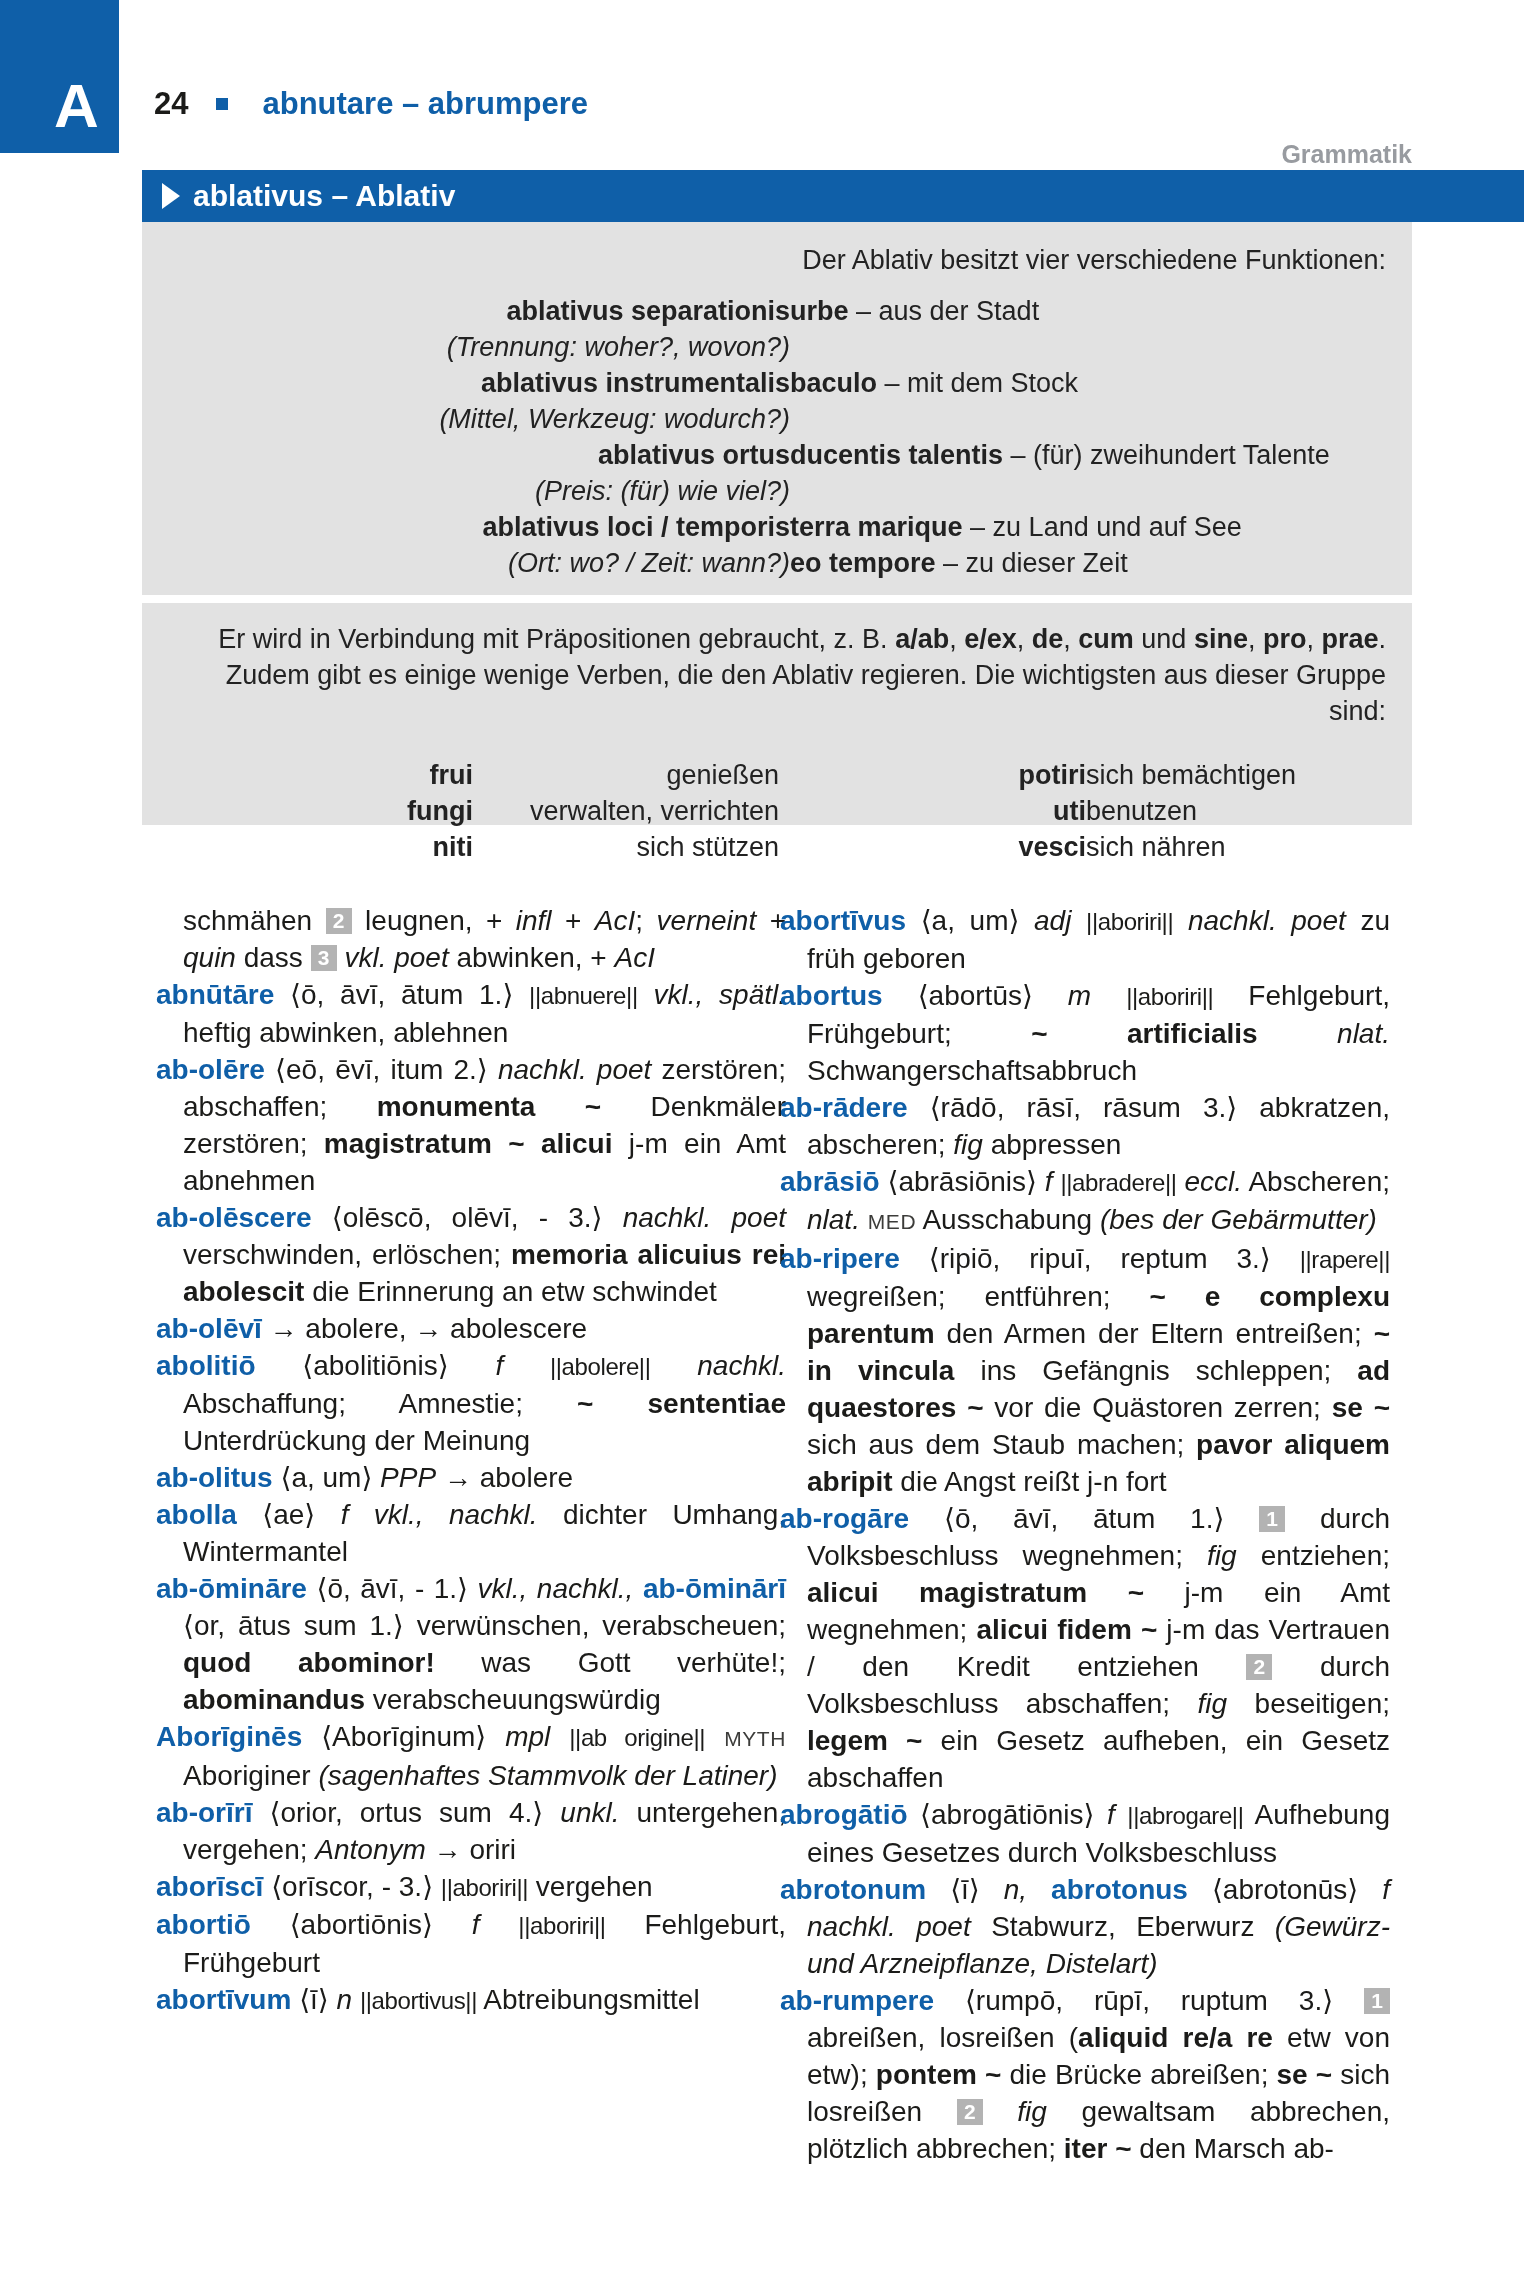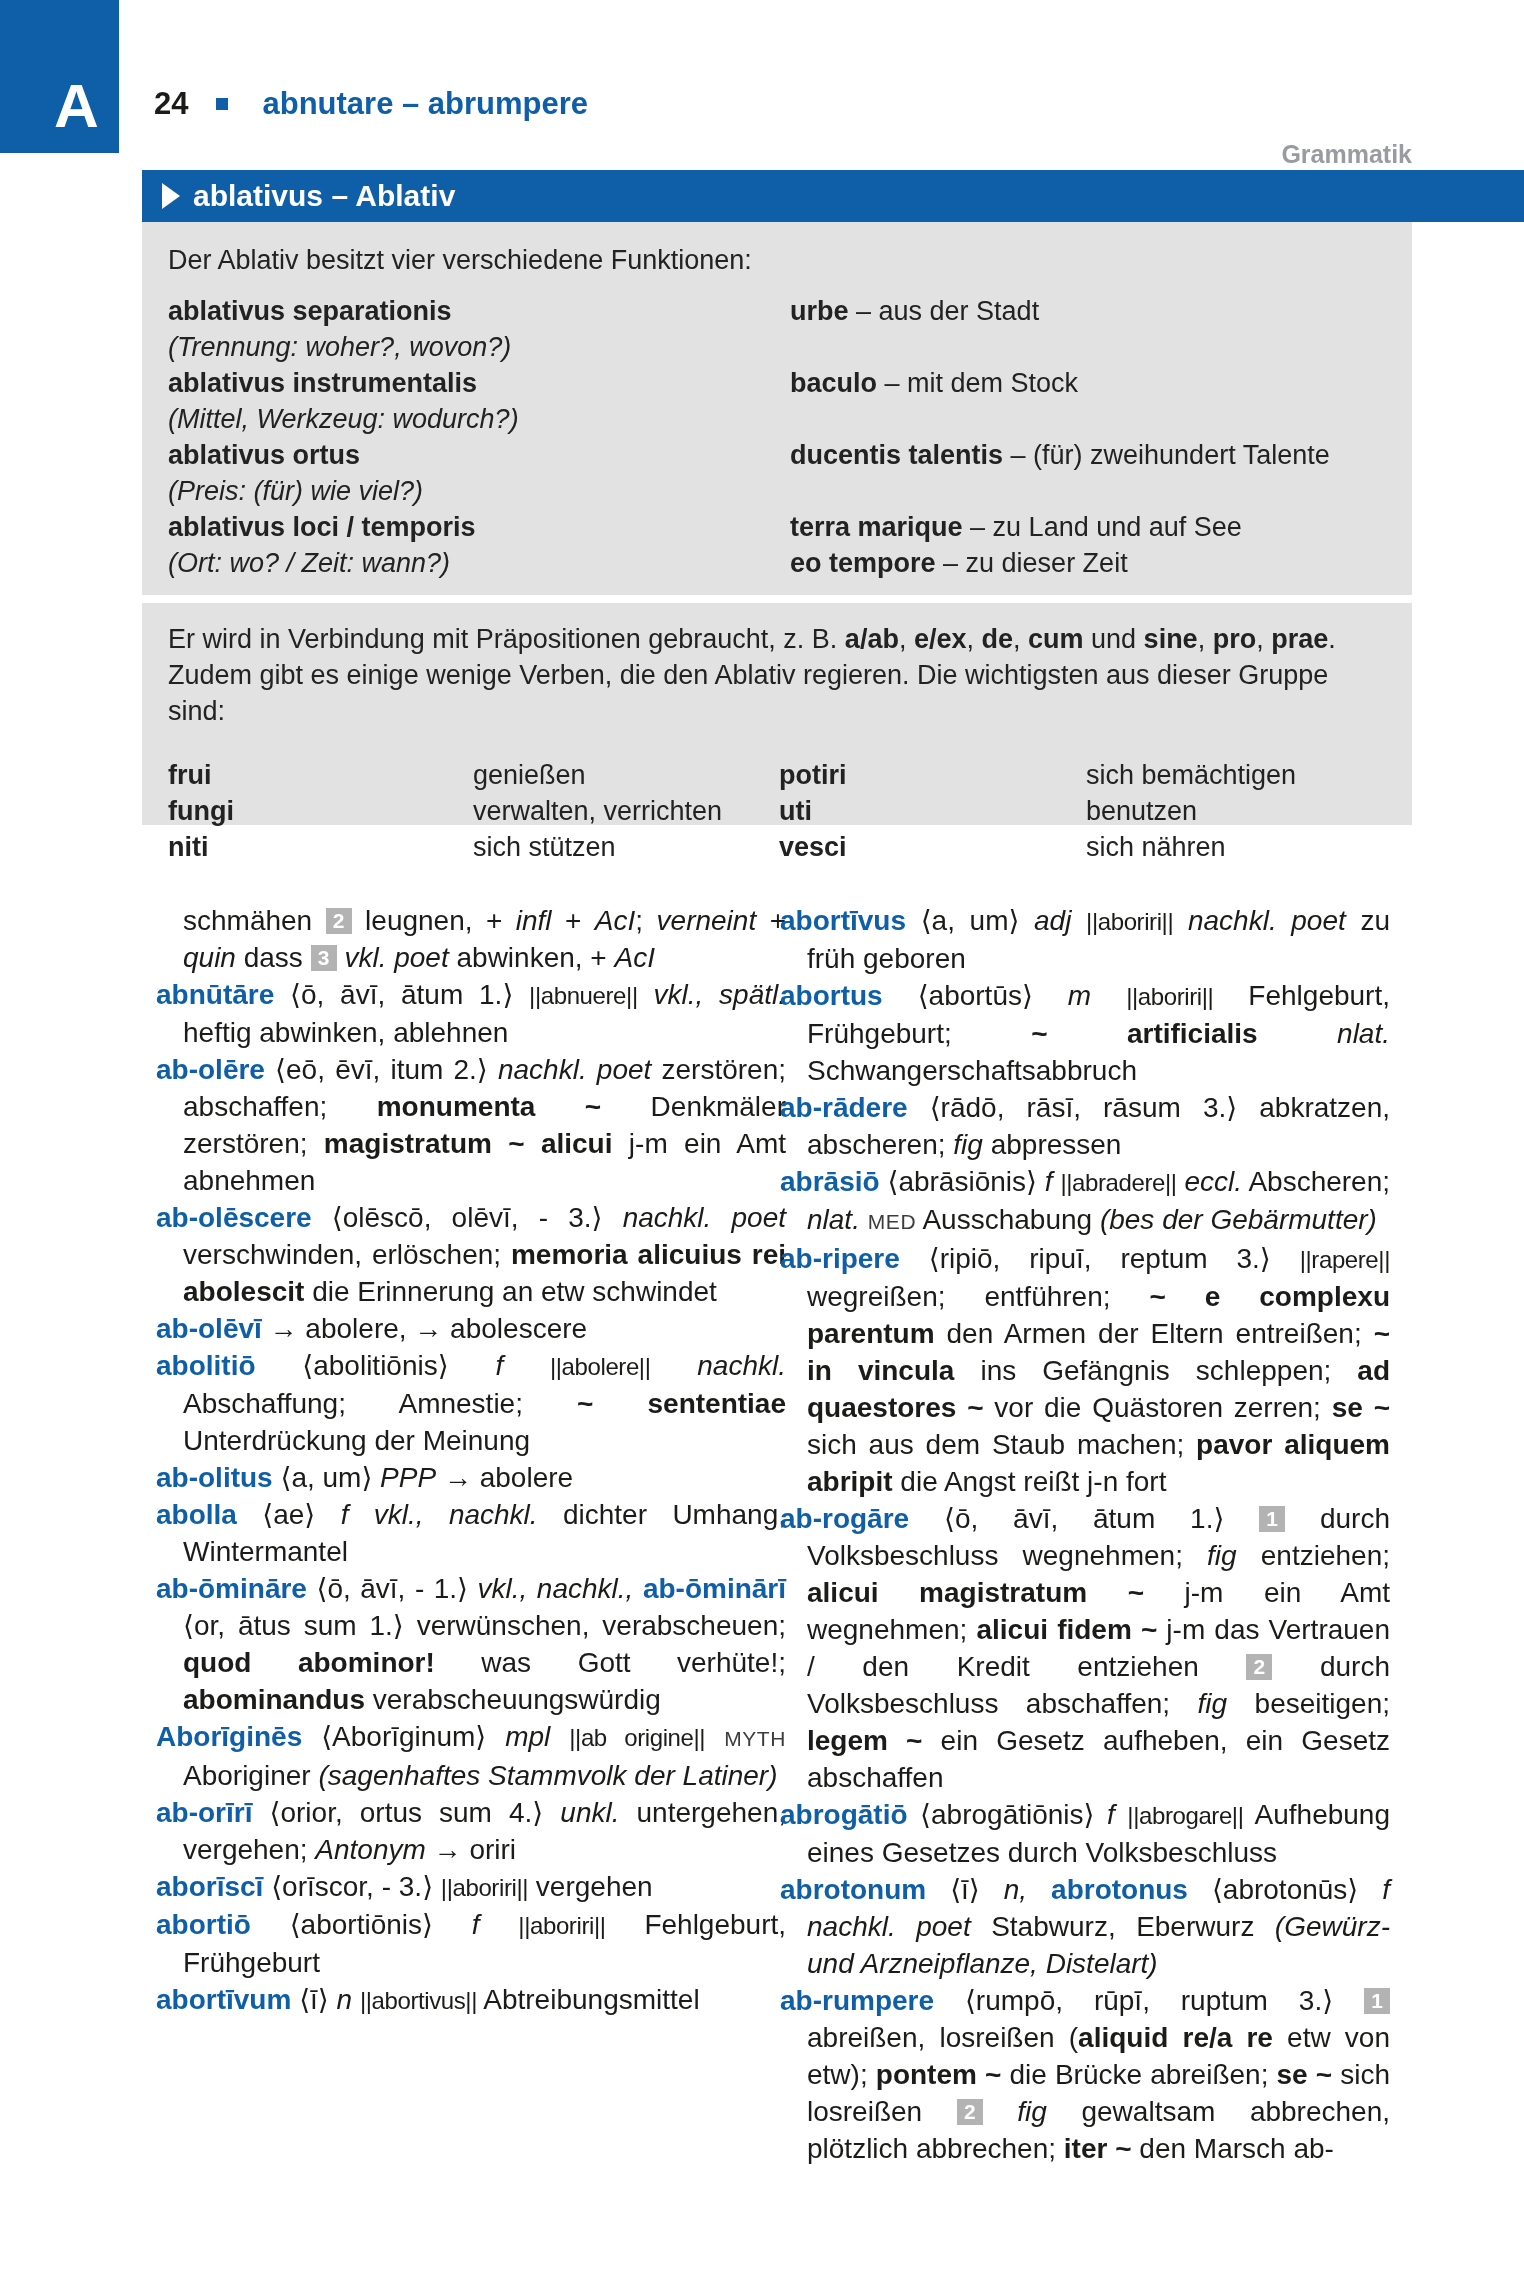--- a/index.html
+++ b/index.html
@@ -31,7 +31,7 @@
   .tri{width:0;height:0;border-left:18px solid #fff;border-top:13px solid transparent;
        border-bottom:13px solid transparent;margin-right:13px;}
   .graybox{position:absolute;left:142px;width:1270px;background:var(--boxgray);box-sizing:border-box;
-           font-size:27px;color:#222;}
+           font-size:27px;color:#222;text-align:right;}
   .box1{top:222px;height:373px;padding:22px 26px 0 26px;}
   .intro{margin-bottom:17px;line-height:32px;}
   .grow{display:flex;align-items:baseline;height:36px;line-height:36px;}

